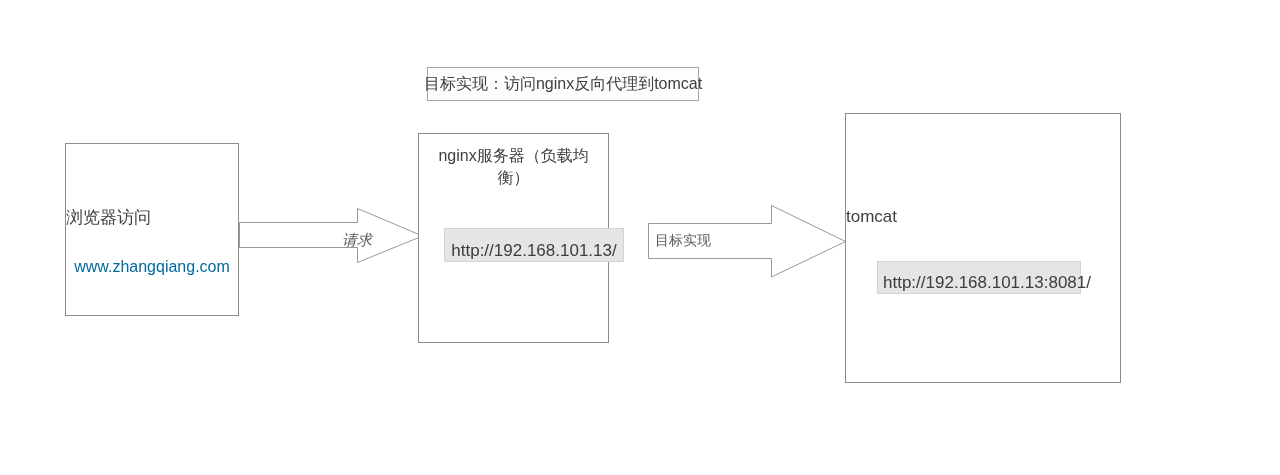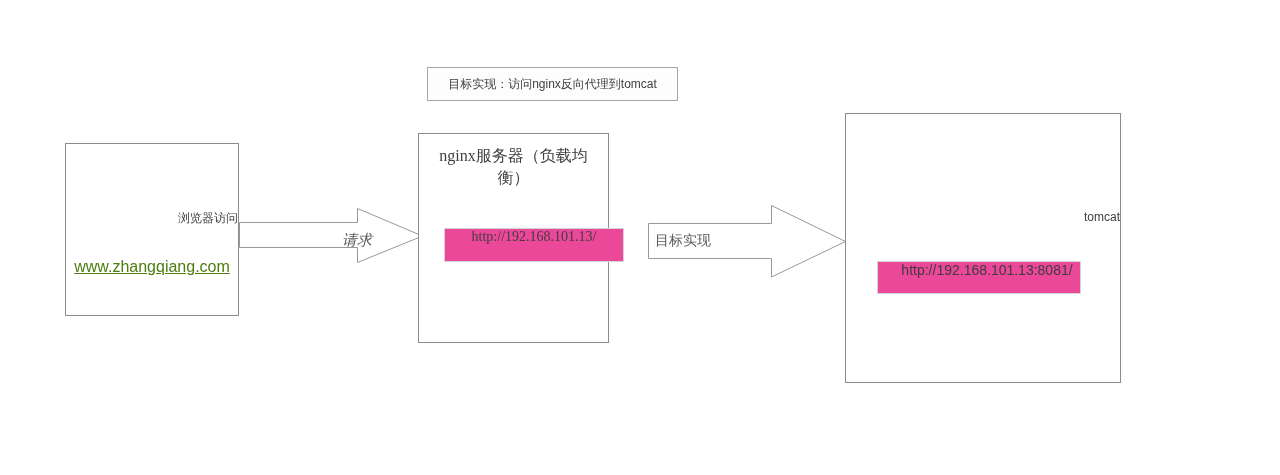--- a/index.html
+++ b/index.html
@@ -20,11 +20,11 @@
 
   
   .title-box {
-    left: 427px; top: 67px; width: 251px; height: 34px;
+    left: 427px; top: 67px; width: 272px; height: 34px;
     border: 1px solid #a6a6a6;
     background: #fdfdfd;
     display: flex; align-items: center; justify-content: center;
-    font-size: 12px; color: #404040;
+    font-size: 16px; color: #404040;
     box-sizing: border-box;
     white-space: nowrap;
   }

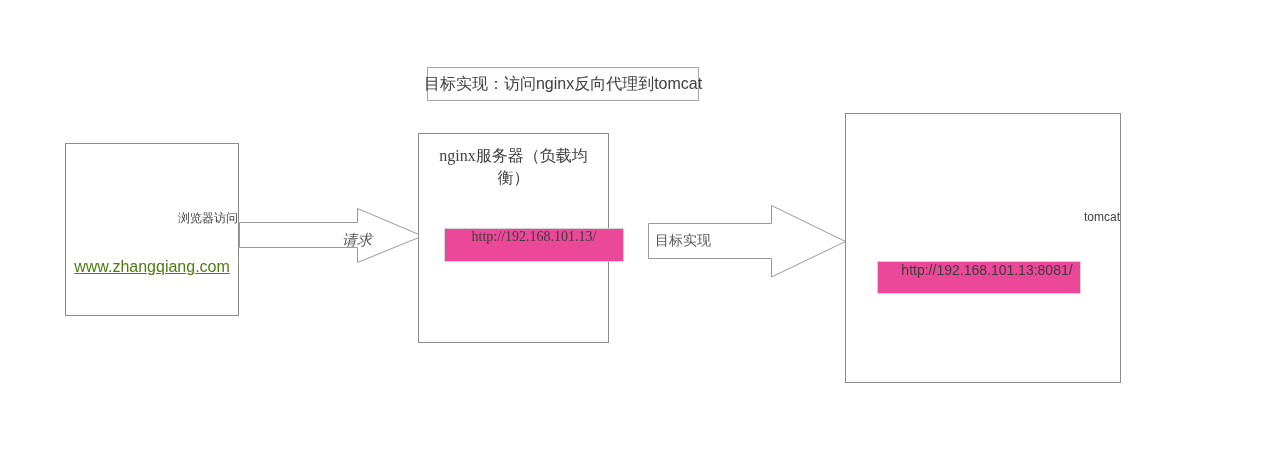--- a/index.html
+++ b/index.html
@@ -36,7 +36,7 @@
     box-sizing: border-box;
   }
   .node-browser { left: 65px;  top: 143px; width: 174px; height: 173px; }
-  .node-nginx   { left: 418px; top: 133px; width: 191px; height: 210px; font-family: Liberation Serif, serif; }
+  .node-nginx   { left: 418px; top: 133px; width: 191px; height: 210px; }
   .node-tomcat  { left: 845px; top: 113px; width: 276px; height: 270px; }
 
   .node-label {

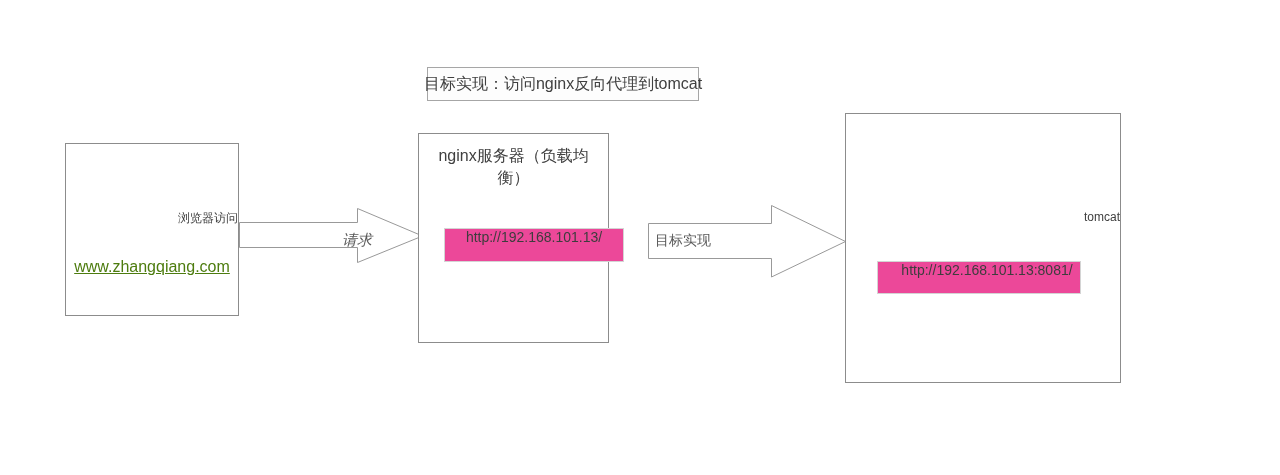--- a/index.html
+++ b/index.html
@@ -42,8 +42,8 @@
   .node-label {
     position: absolute;
     width: 100%;
-    text-align: right;
-    font-size: 12px;
+    text-align: left;
+    font-size: 17px;
     line-height: 22px;
     color: #404040;
   }

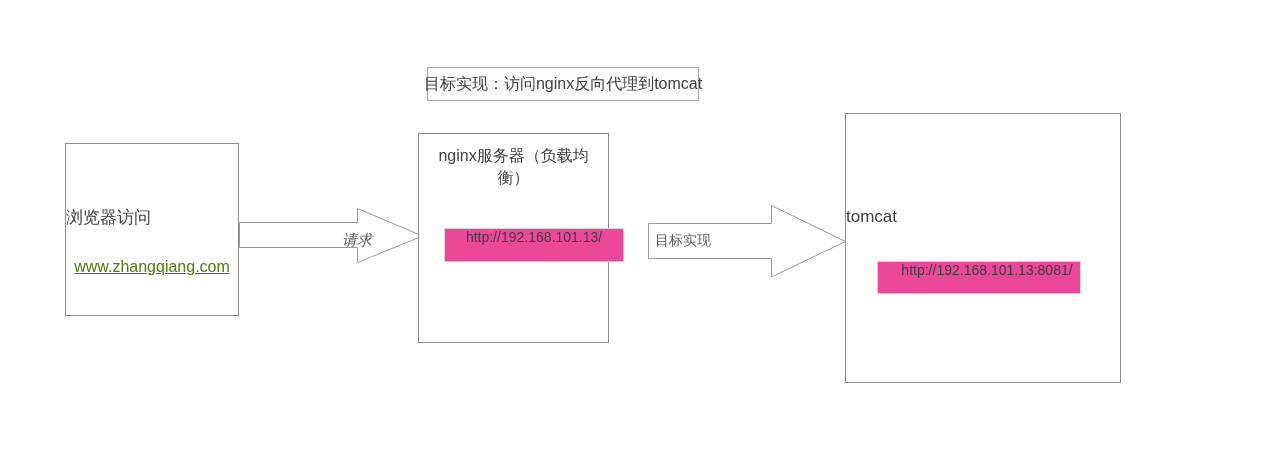--- a/index.html
+++ b/index.html
@@ -76,10 +76,10 @@
   .url-chip {
     position: absolute;
     border: 1px solid #d4d4d4;
-    background: #ec4899;
+    background: #e5e5e5;
     box-sizing: border-box;
-    display: flex; align-items: flex-start; justify-content: center;
-    font-size: 14px;
+    display: flex; align-items: flex-end; justify-content: center;
+    font-size: 17px;
     color: #3d3d3d;
     white-space: nowrap;
   }

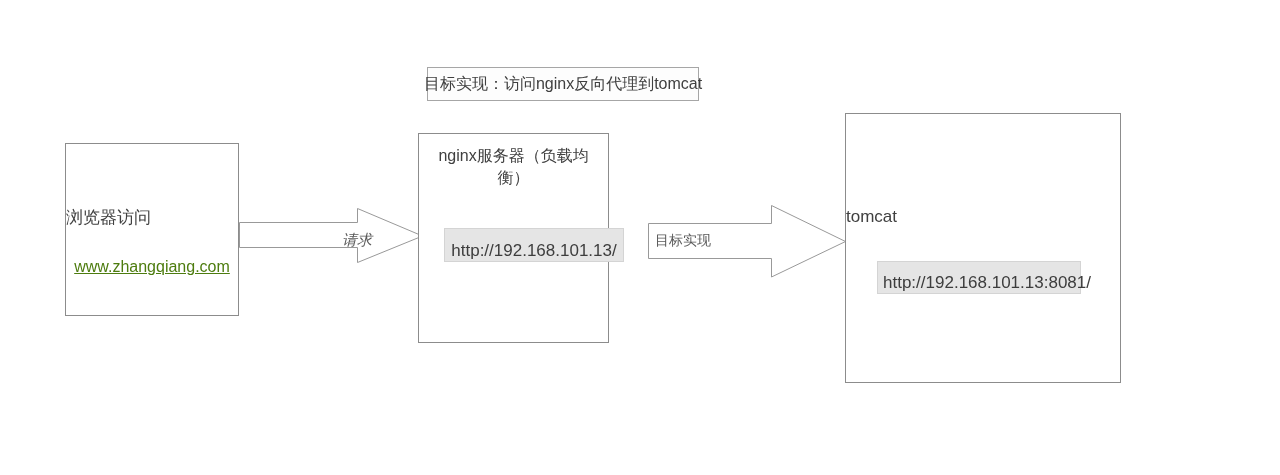--- a/index.html
+++ b/index.html
@@ -57,8 +57,7 @@
     font-size: 16px;
     line-height: 21px;
     word-break: break-all;
-    color: #4d7c0f;
-    text-decoration: underline;
+    color: #0369a1;
   }
   .nginx-label {
     position: absolute;

